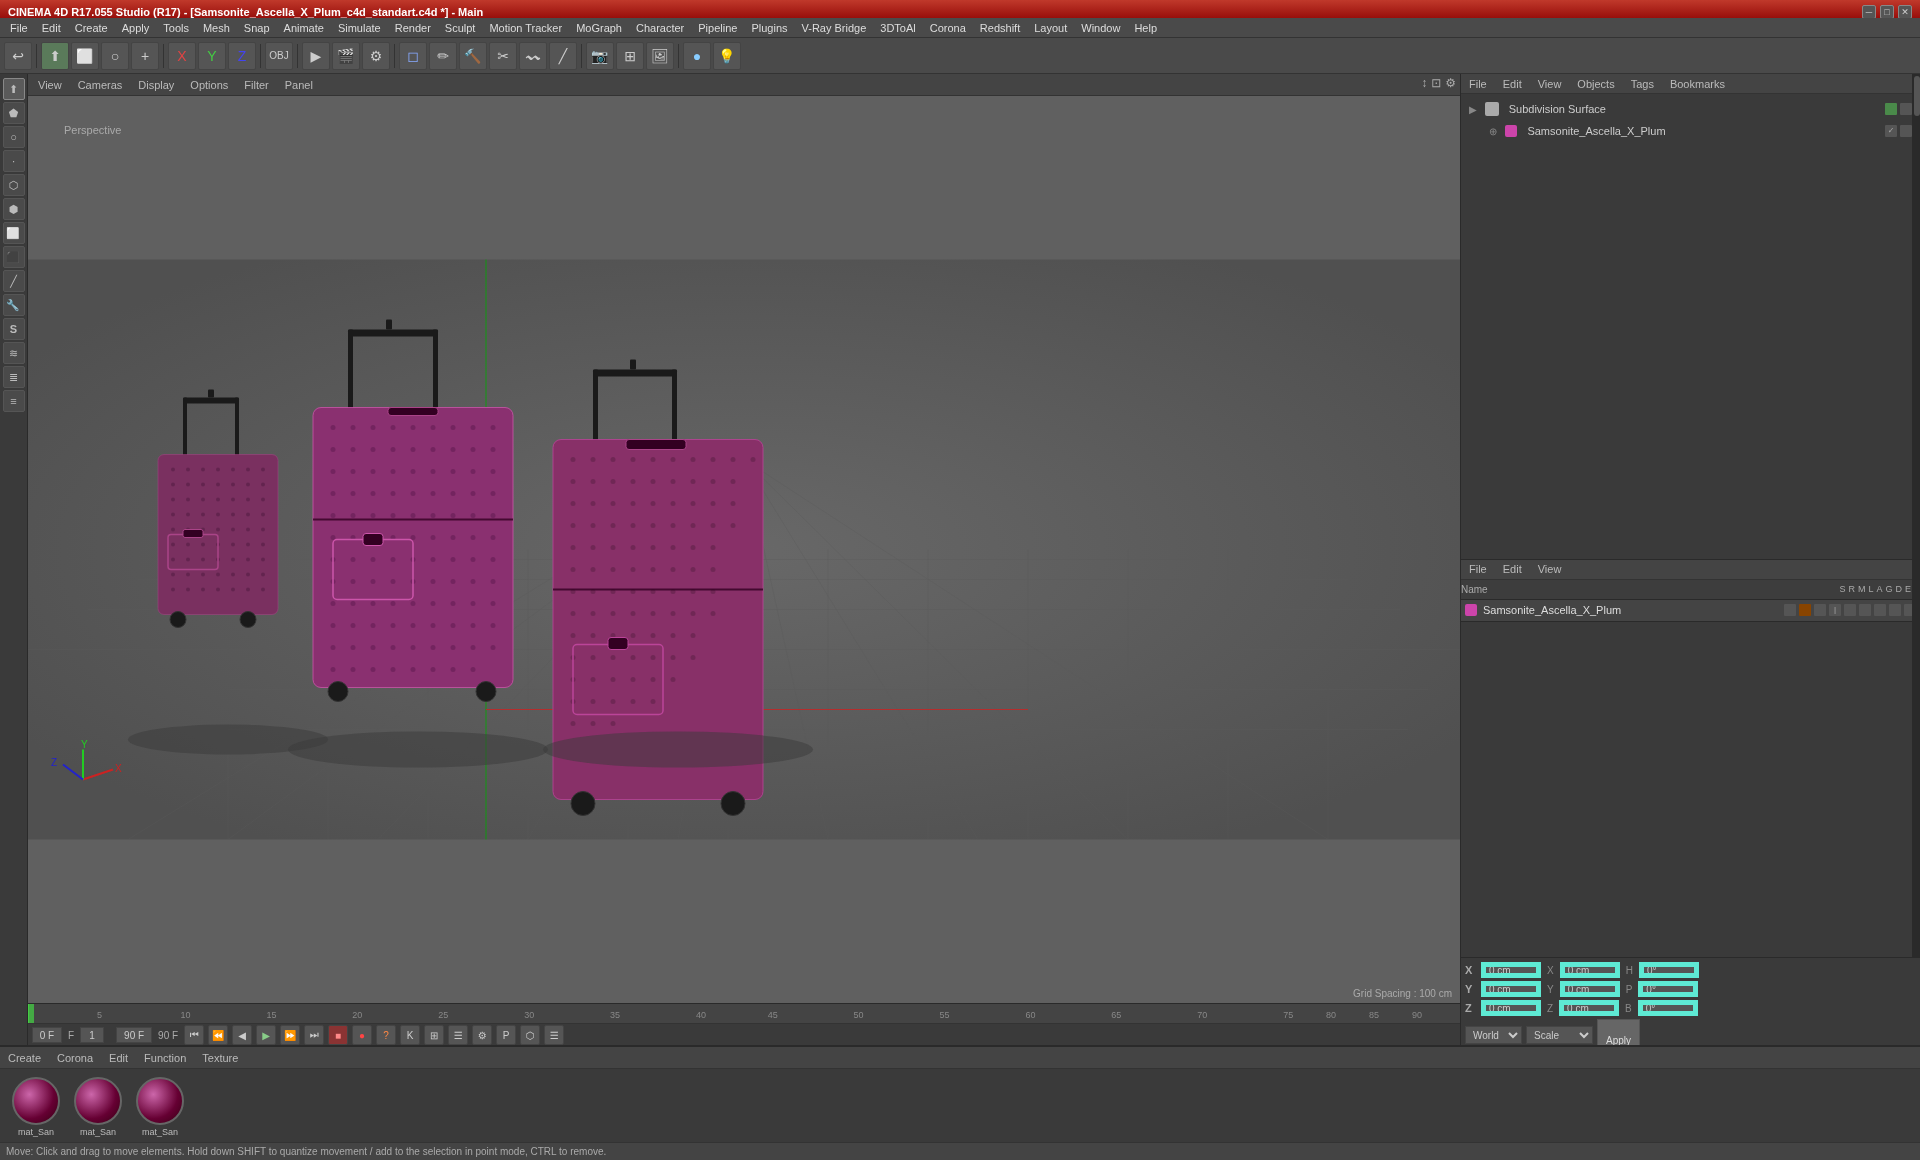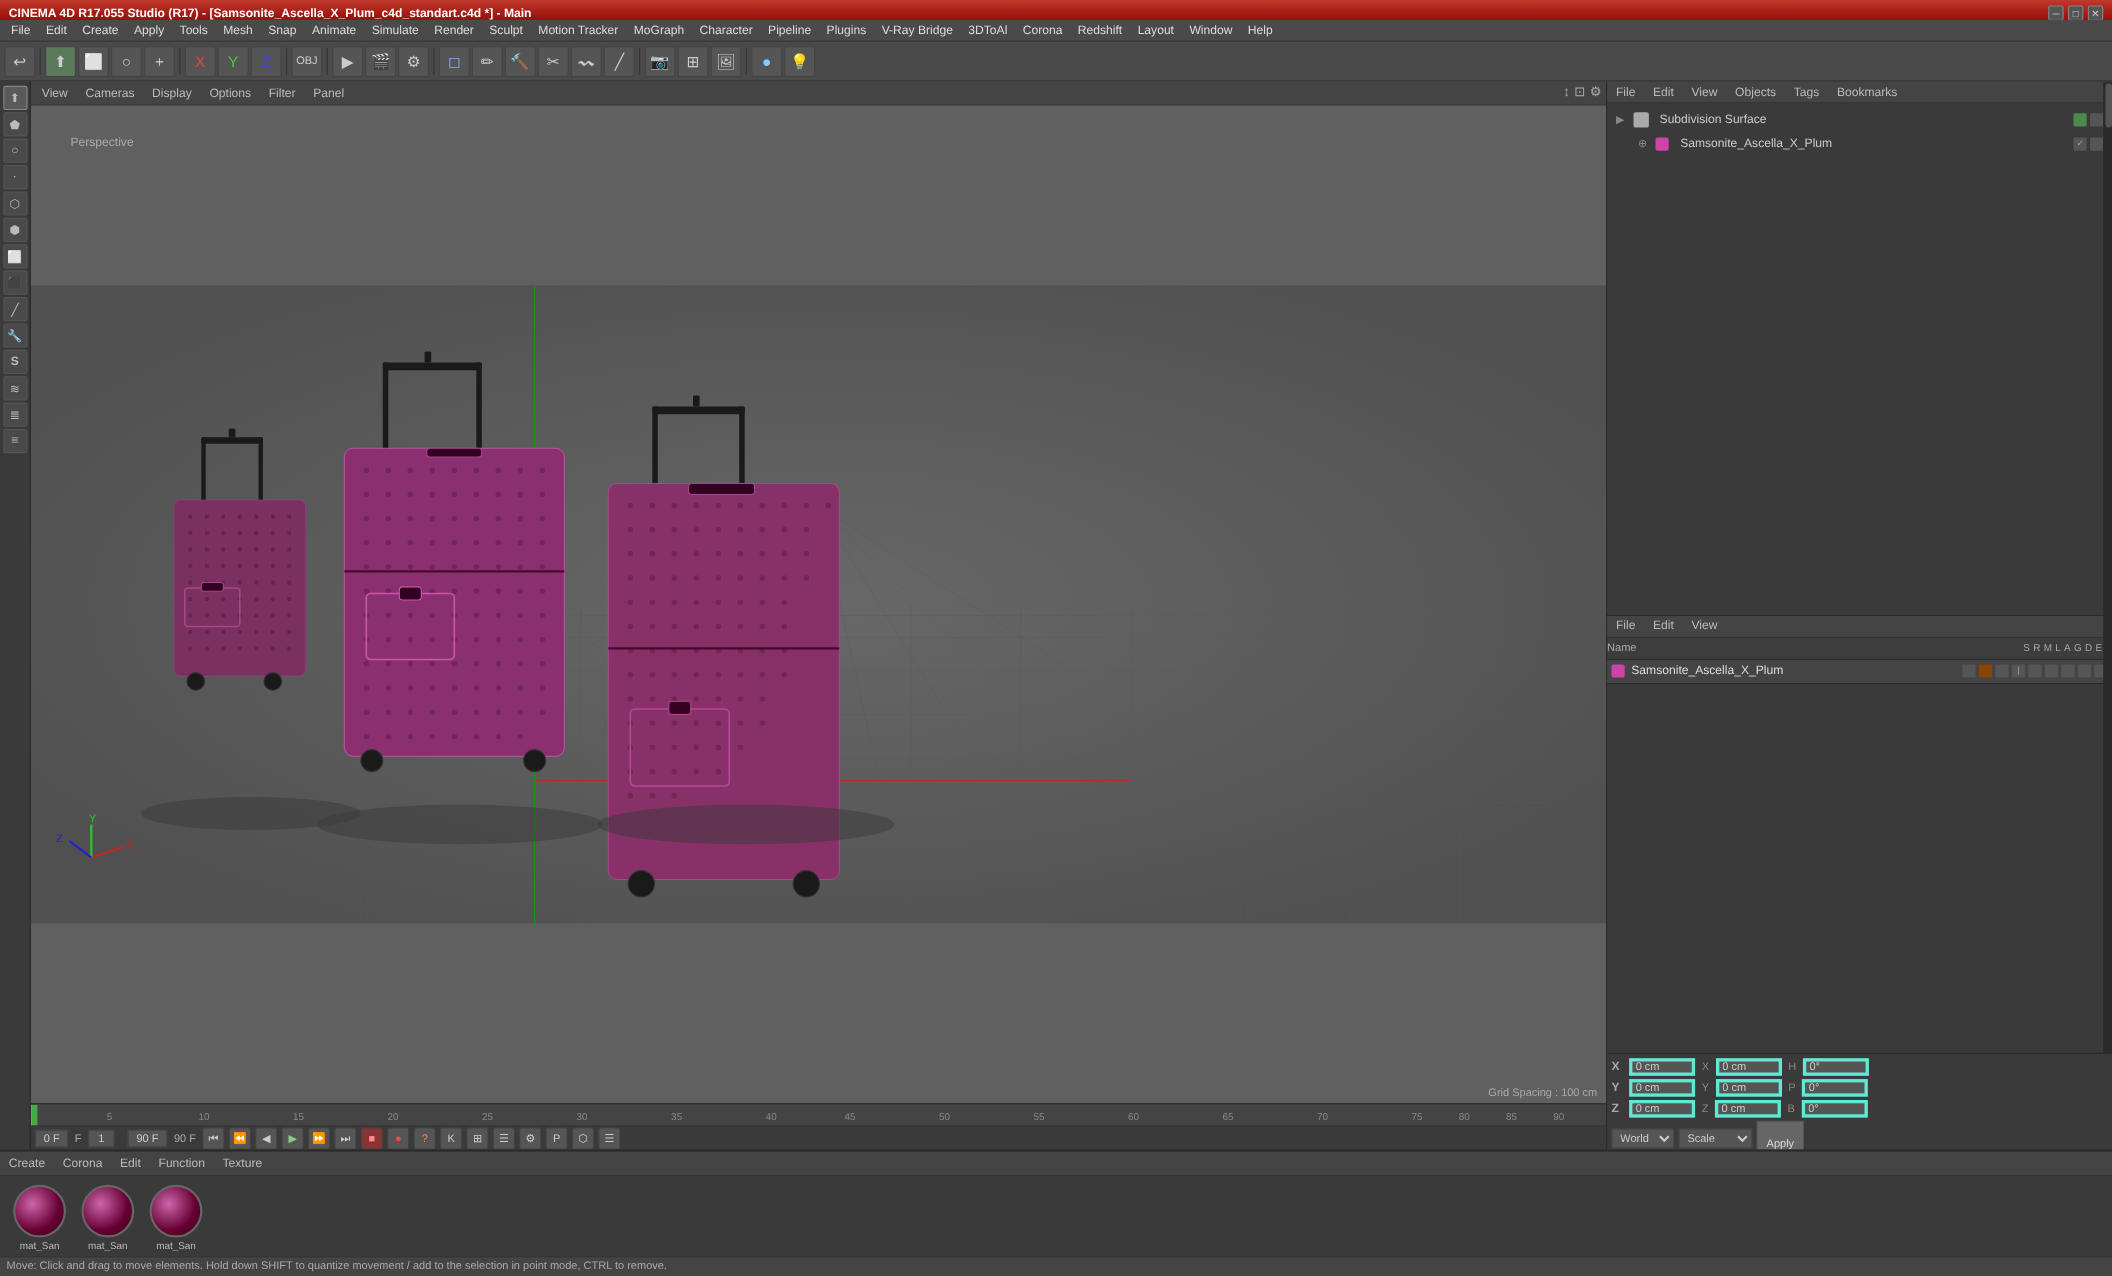--- a/index.html
+++ b/index.html
@@ -387,7 +387,7 @@
       width: 60px;
       height: 16px;
       background: #555;
-      border: 3px solid #5eead4;
+      border: 5px solid #5eead4;
       color: #ccc;
       font-size: 10px;
       padding: 0 3px;

